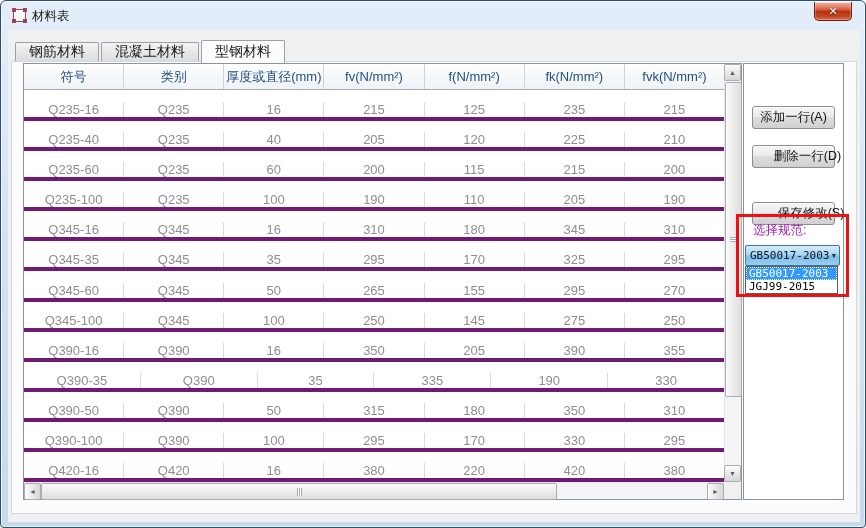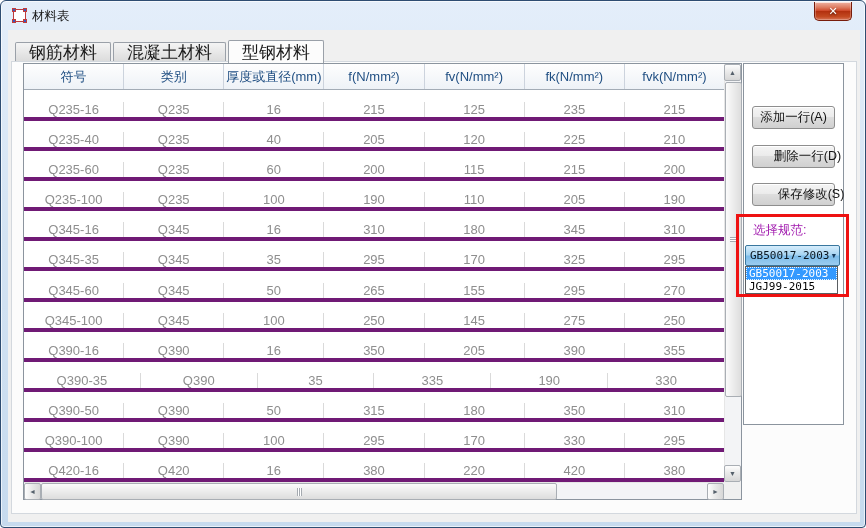--- a/index.html
+++ b/index.html
@@ -57,7 +57,7 @@
     height:19px; margin-right:2px; margin-bottom:2px;
     padding:0 13px;
     display:flex; align-items:center; justify-content:center;
-    font-size:17px; color:#1a1a1a; white-space:nowrap;
+    font-size:14px; color:#1a1a1a; white-space:nowrap;
     background:linear-gradient(180deg,#f4f4f4,#dcdcdc);
     border:1px solid #9aa0a8; border-bottom:none;
     border-radius:2px 2px 0 0;

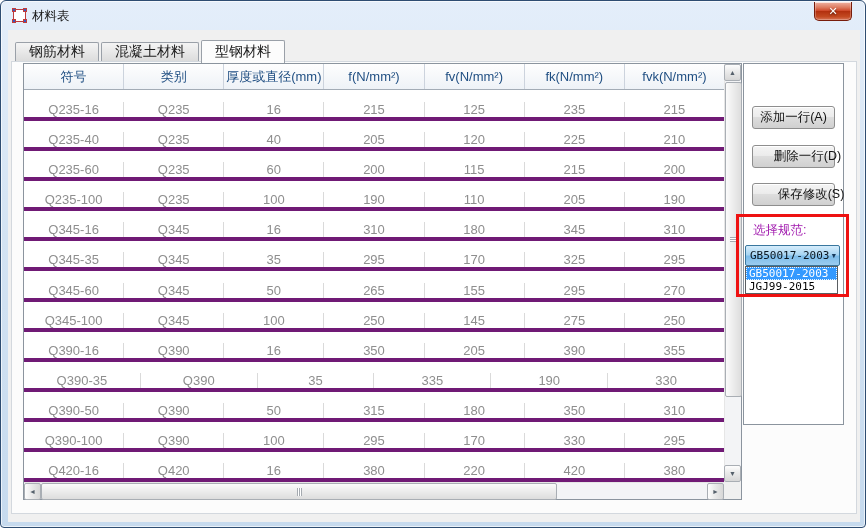--- a/index.html
+++ b/index.html
@@ -215,8 +215,8 @@
         <div class="hcell">符号</div>
         <div class="hcell">类别</div>
         <div class="hcell">厚度或直径(mm)</div>
+        <div class="hcell">fv(N/mm²)</div>
         <div class="hcell">f(N/mm²)</div>
-        <div class="hcell">fv(N/mm²)</div>
         <div class="hcell">fk(N/mm²)</div>
         <div class="hcell">fvk(N/mm²)</div>
       </div>

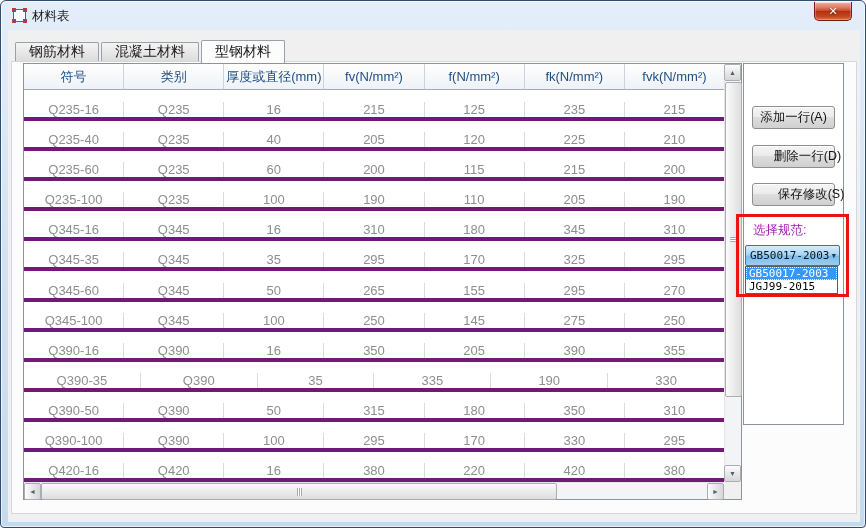--- a/index.html
+++ b/index.html
@@ -132,7 +132,7 @@
   .corner { position:absolute; right:0; bottom:0; width:17px; height:17px; background:#f0f0f0; }
   
   .panel {
-    position:absolute; left:742px; top:62px; width:101px; height:362px;
+    position:absolute; left:742px; top:62px; width:101px; height:437px;
     background:#ffffff; border:1px solid #8b949e;
   }
   .btn {

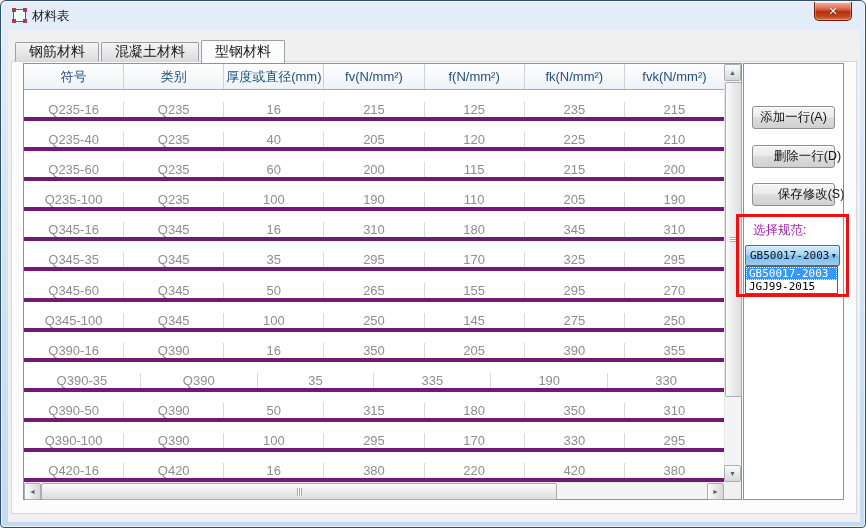--- a/index.html
+++ b/index.html
@@ -146,7 +146,7 @@
   }
   .btn.add  { top:42px; }
   .btn.del  { top:81px;padding-left:28px; }
-  .btn.save { top:119px;padding-left:35px; }
+  .btn.save { top:138px;padding-left:35px; }
   .spec-label { position:absolute; left:9px; top:158px; font-size:12.5px; color:#a21caf; white-space:nowrap; }
   .combo {
     position:absolute; left:1px; top:181px; width:95px; height:21px;

